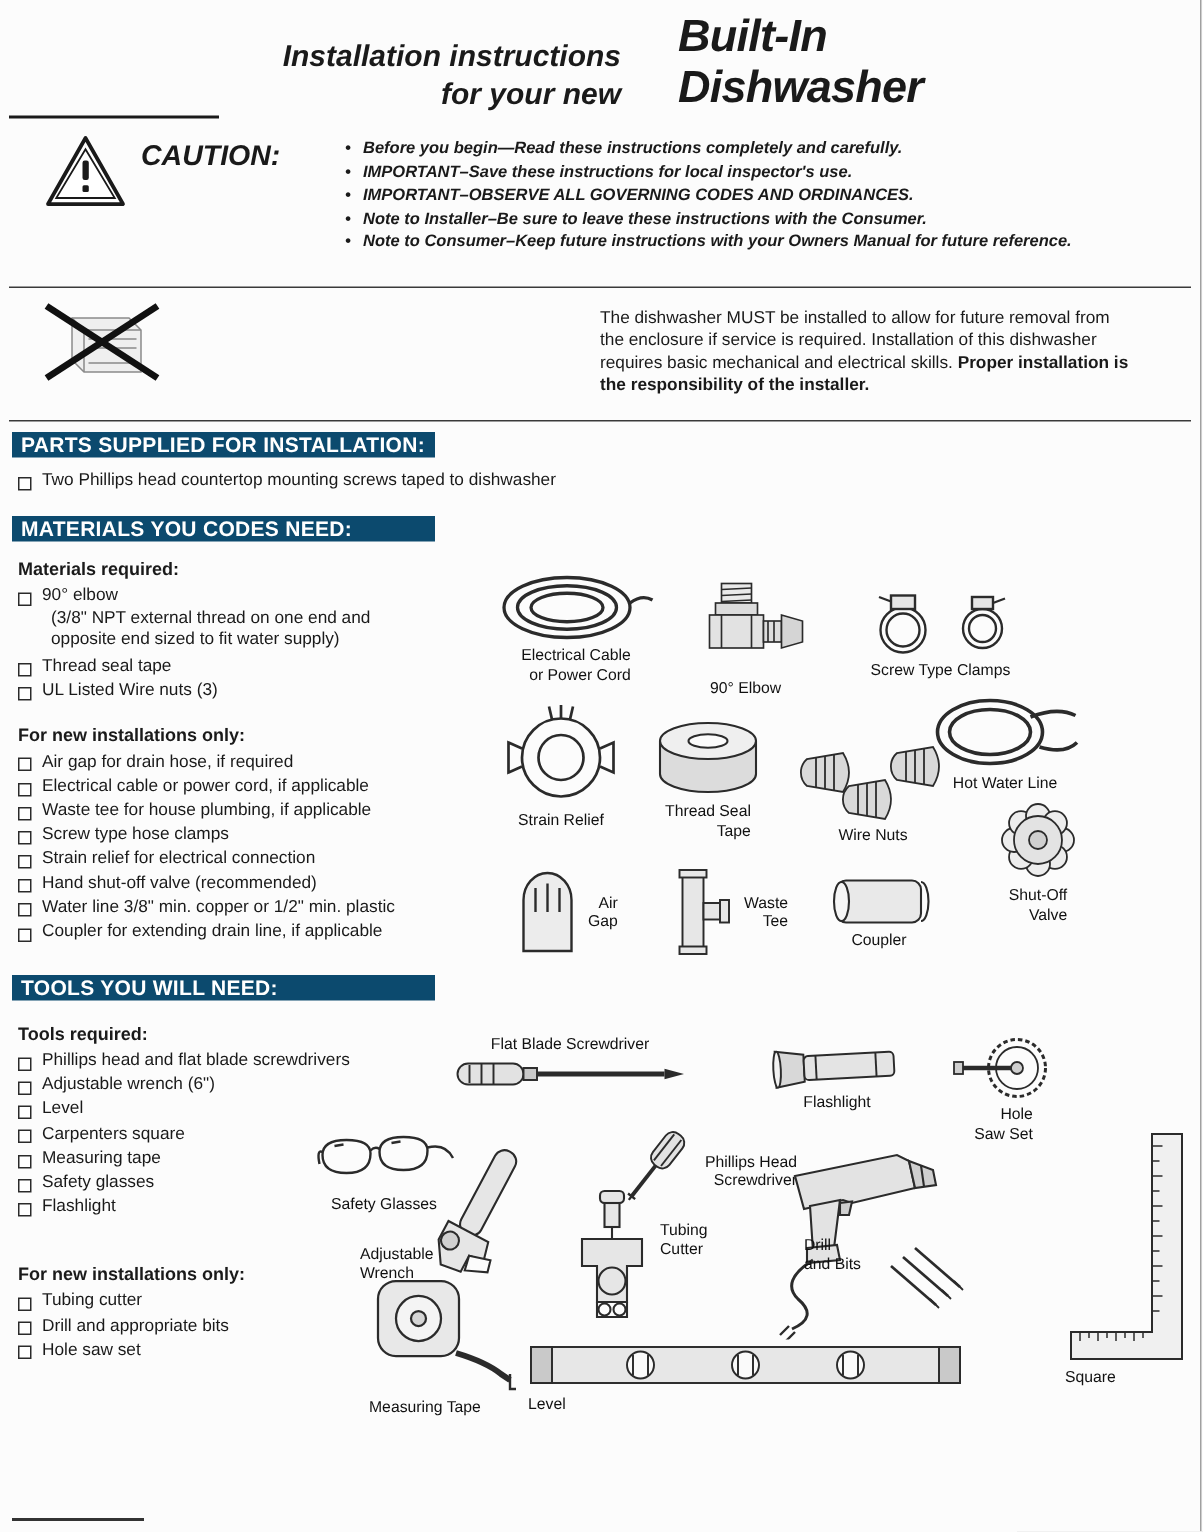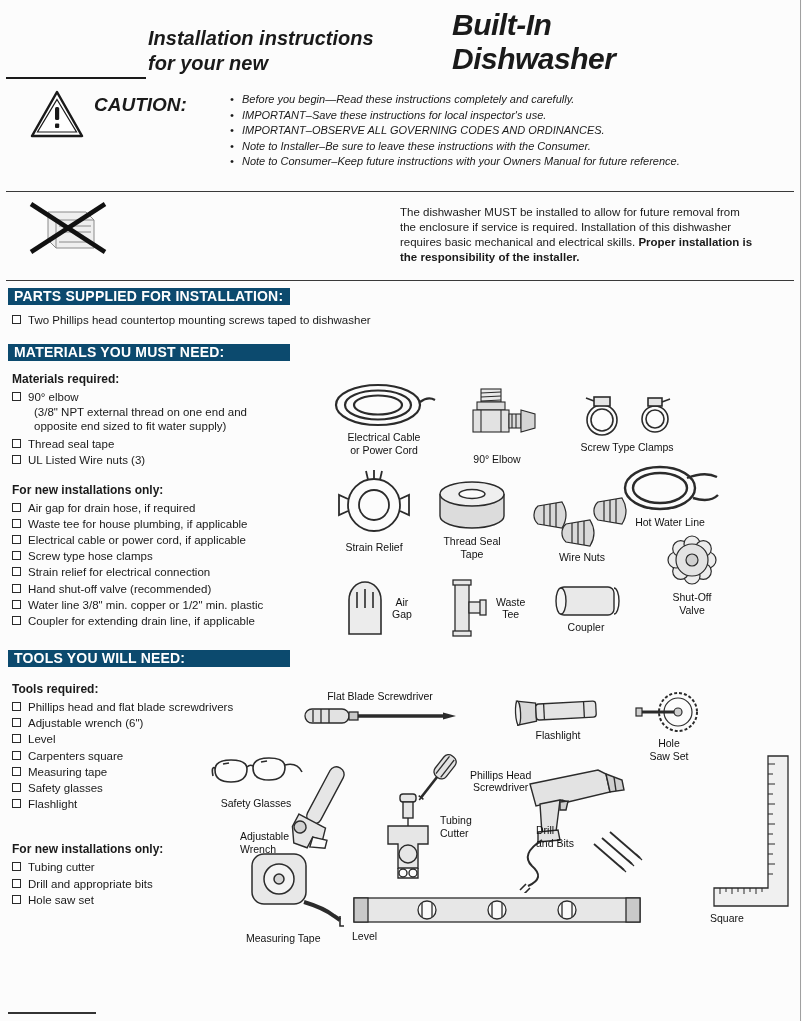--- a/index.html
+++ b/index.html
@@ -7,7 +7,7 @@
   body{width:802px;font-family:"Liberation Sans",sans-serif}
   .page{position:relative;width:802px;height:1021px;background:#fcfcfc;color:#1a1a1a;overflow:hidden}
   .pre{white-space:pre-line}
-  .doc-subtitle{position:absolute;left:148px;top:26px;width:266px;text-align:left;font-size:20px;font-weight:bold;font-style:italic;line-height:25px}
+  .doc-subtitle{position:absolute;left:148px;top:26px;width:266px;text-align:right;font-size:20px;font-weight:bold;font-style:italic;line-height:25px}
   .doc-title{position:absolute;left:452px;top:8px;font-size:30px;font-weight:bold;font-style:italic;line-height:34px;letter-spacing:-0.5px}
   .header-rule{position:absolute;left:6px;top:77px;width:140px;height:2px;background:#1a1a1a}
   .warning-tri{position:absolute;left:30px;top:90px}

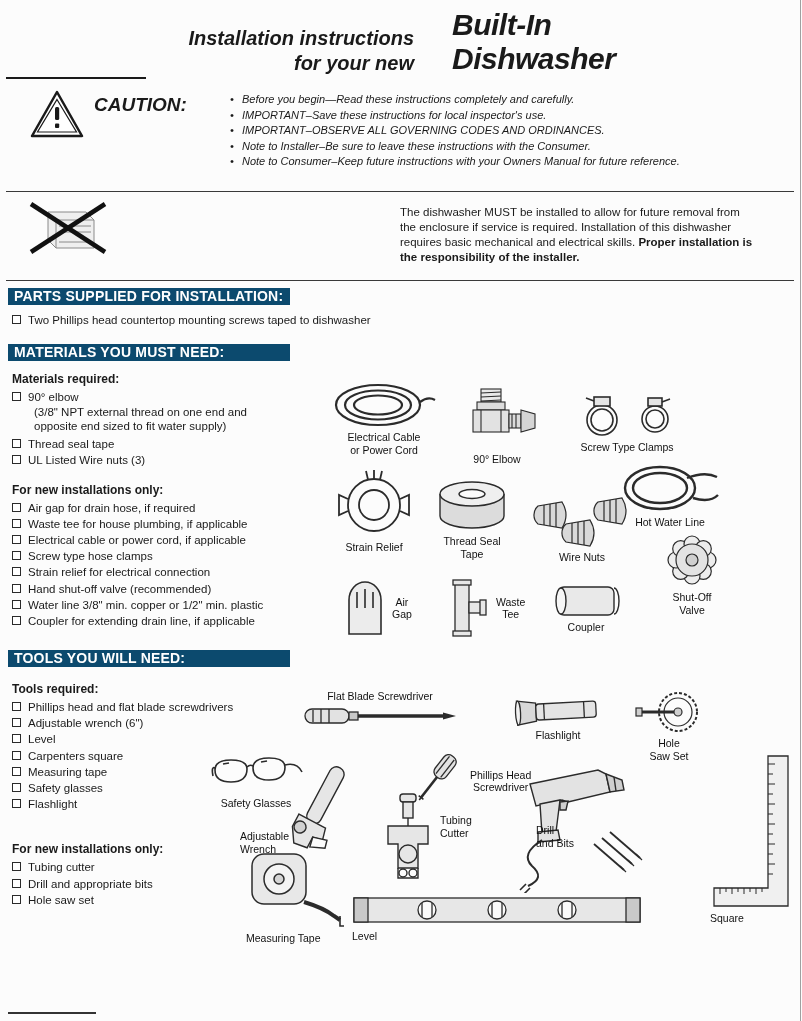--- a/index.html
+++ b/index.html
@@ -13,7 +13,7 @@
   .warning-tri{position:absolute;left:30px;top:90px}
   .caution-label{position:absolute;left:94px;top:94px;font-size:19px;font-weight:bold;font-style:italic}
   .caution-list{position:absolute;left:230px;top:92px;width:548px;list-style:none}
-  .caution-list li{font-size:11px;font-weight:normal;font-style:italic;line-height:15.6px;padding-left:12px;position:relative}
+  .caution-list li{font-size:11px;font-weight:bold;font-style:italic;line-height:15.6px;padding-left:12px;position:relative}
   .caution-list li::before{content:"•";position:absolute;left:0;top:0}
   .hr{position:absolute;left:6px;width:788px;height:1px;background:#3a3a3a}
   .damage-icon{position:absolute;left:26px;top:198px}

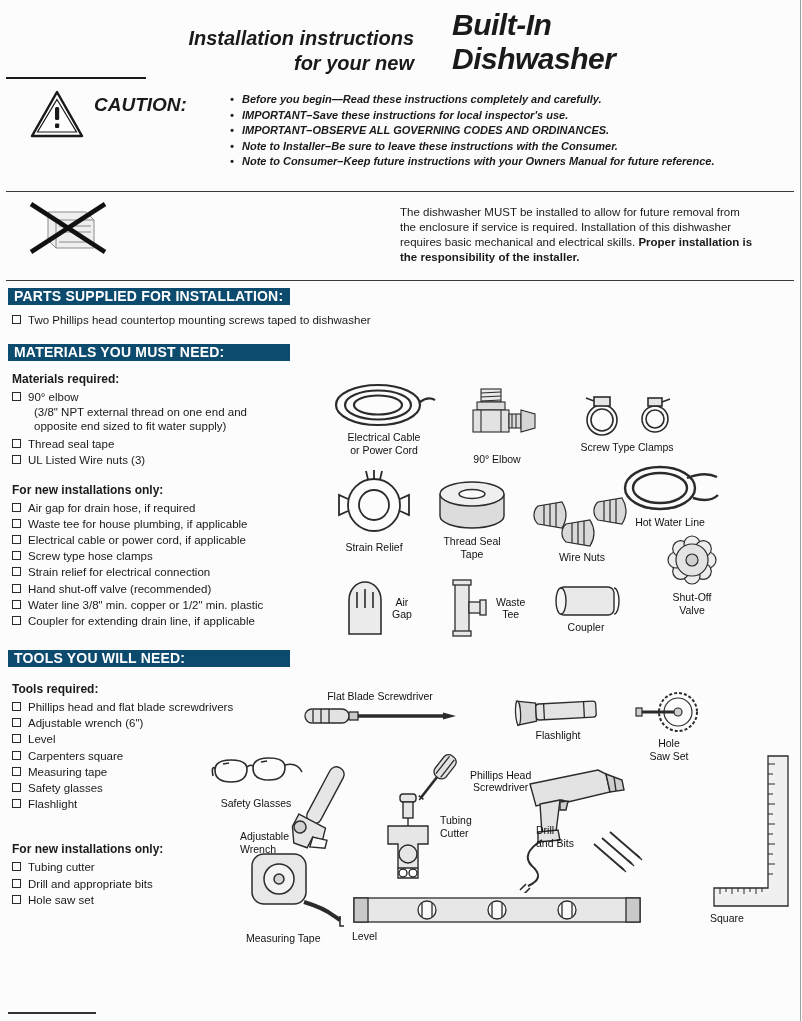--- a/index.html
+++ b/index.html
@@ -20,7 +20,7 @@
   .damage-left{position:absolute;left:118px;top:205px;width:238px;font-size:11.5px;line-height:15px}
   .damage-right{position:absolute;left:400px;top:205px;width:358px;font-size:11.5px;line-height:15px}
   .section-bar{position:absolute;left:8px;width:282px;height:17px;background:#0c4a6e;color:#fff;font-size:14px;font-weight:bold;line-height:17px;padding-left:6px;letter-spacing:.2px}
-  .check-item{display:flex;align-items:flex-start;margin-bottom:3.4px}
+  .check-item{display:flex;align-items:flex-end;margin-bottom:3.4px}
   .cb{flex:0 0 auto;width:9px;height:9px;border:1px solid #2a2a2a;margin:1px 7px 0 0;background:#fff}
   .ci-label{font-size:11.5px;line-height:12.8px}
   .col-label{font-size:12px;font-weight:bold;margin-bottom:5px}

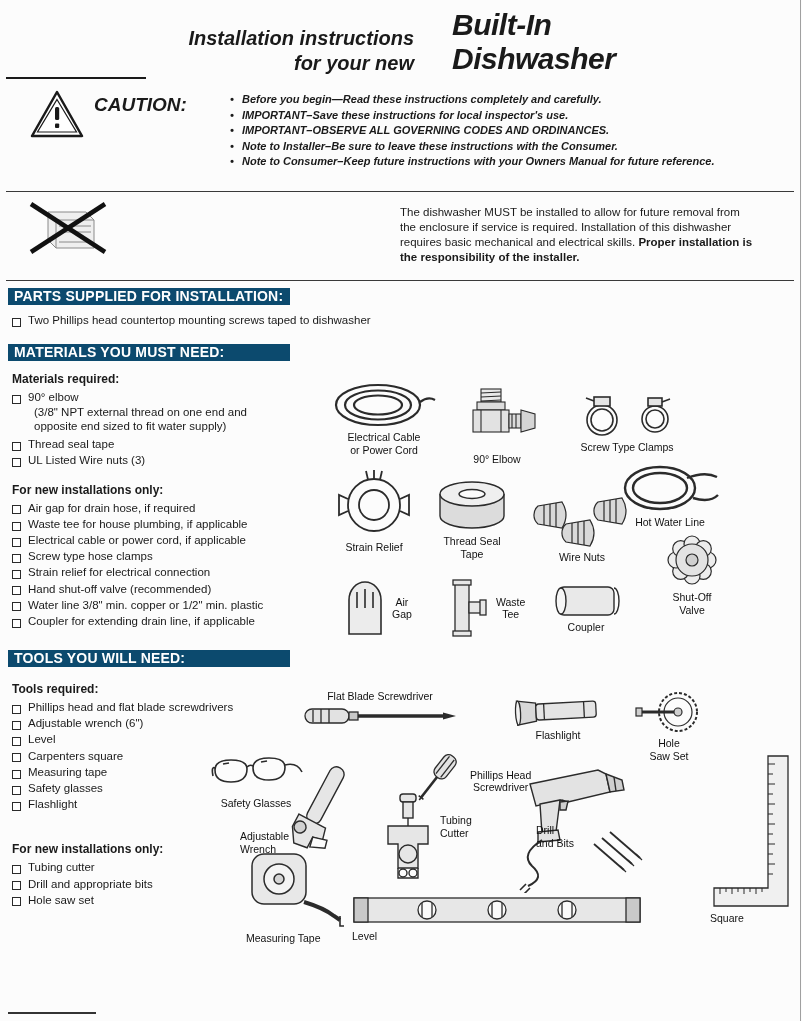--- a/index.html
+++ b/index.html
@@ -95,7 +95,7 @@
     </div>
   </div>
 
-  <div class="section-bar" style="top:344px">MATERIALS YOU MUST NEED:</div>
+  <div class="section-bar" style="top:344px">MATERIALS YOU CODES NEED:</div>
 
   <div class="area" id="materials-area">
     <div class="col" id="materials-col">

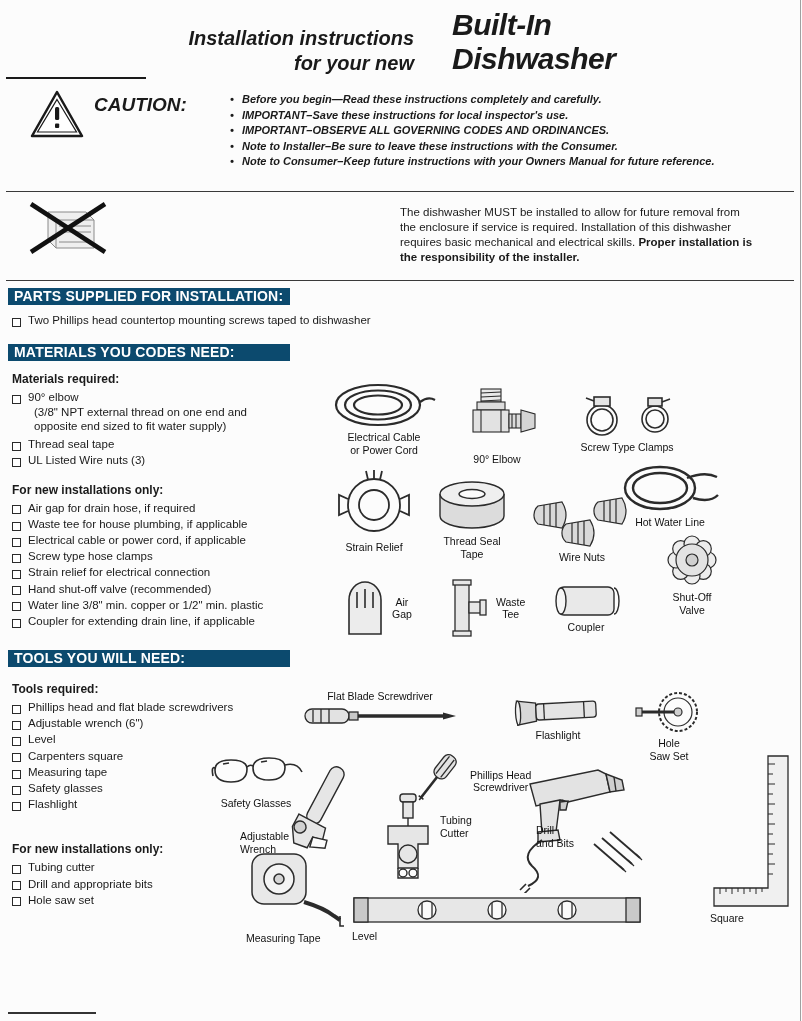--- a/index.html
+++ b/index.html
@@ -37,7 +37,7 @@
   .fig-row{flex-direction:row;gap:7px}
   .fig-labeltop figcaption{order:1}
   .fig-labeltop svg{order:2}
-  .fig-label{font-size:10.5px;line-height:12.5px;text-align:center;color:#111;white-space:pre-line}
+  .fig-label{font-size:10.5px;line-height:12.5px;text-align:right;color:#111;white-space:pre-line}
   .abs{position:absolute}
   .abs-label{position:absolute;font-size:10.5px;line-height:12.5px;text-align:left;color:#111;white-space:pre-line}
   .edge-right{position:absolute;right:1px;top:0;width:1px;height:1021px;background:#a0a0a0}

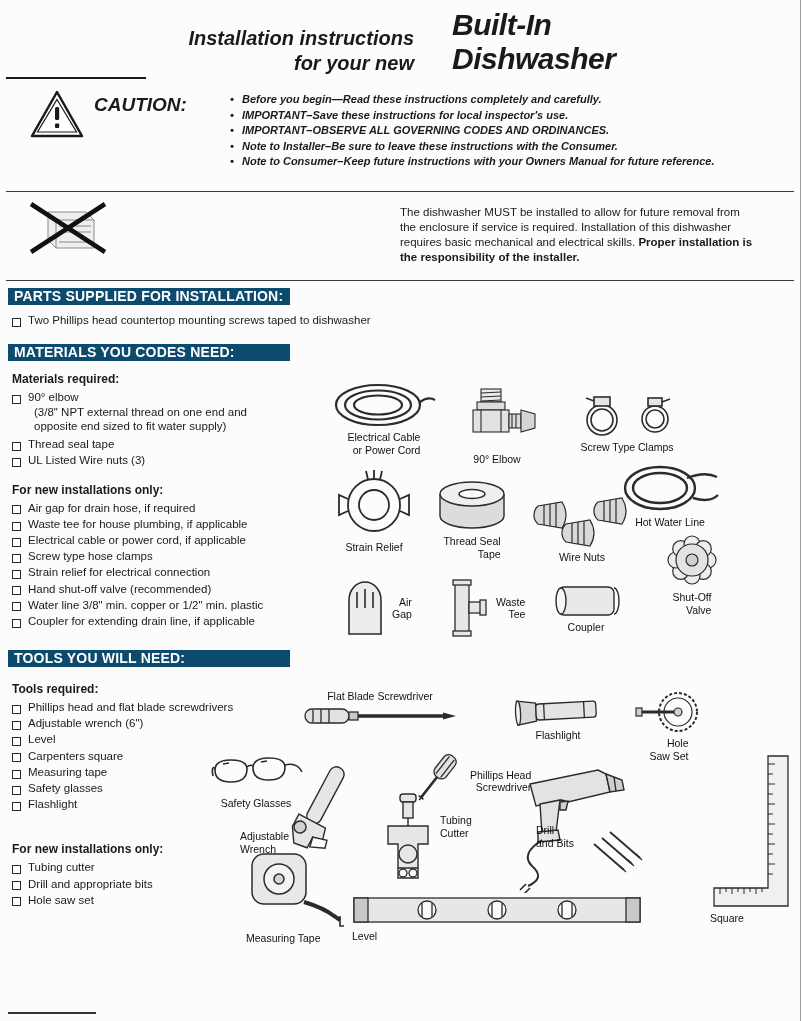--- a/index.html
+++ b/index.html
@@ -121,11 +121,11 @@
         </div>
       <div class="check-item">
           <span class="cb"></span>
+          <span class="ci-label">Electrical cable or power cord, if applicable</span>
+        </div>
+      <div class="check-item">
+          <span class="cb"></span>
           <span class="ci-label">Waste tee for house plumbing, if  applicable</span>
-        </div>
-      <div class="check-item">
-          <span class="cb"></span>
-          <span class="ci-label">Electrical cable or power cord, if applicable</span>
         </div>
       <div class="check-item">
           <span class="cb"></span>

